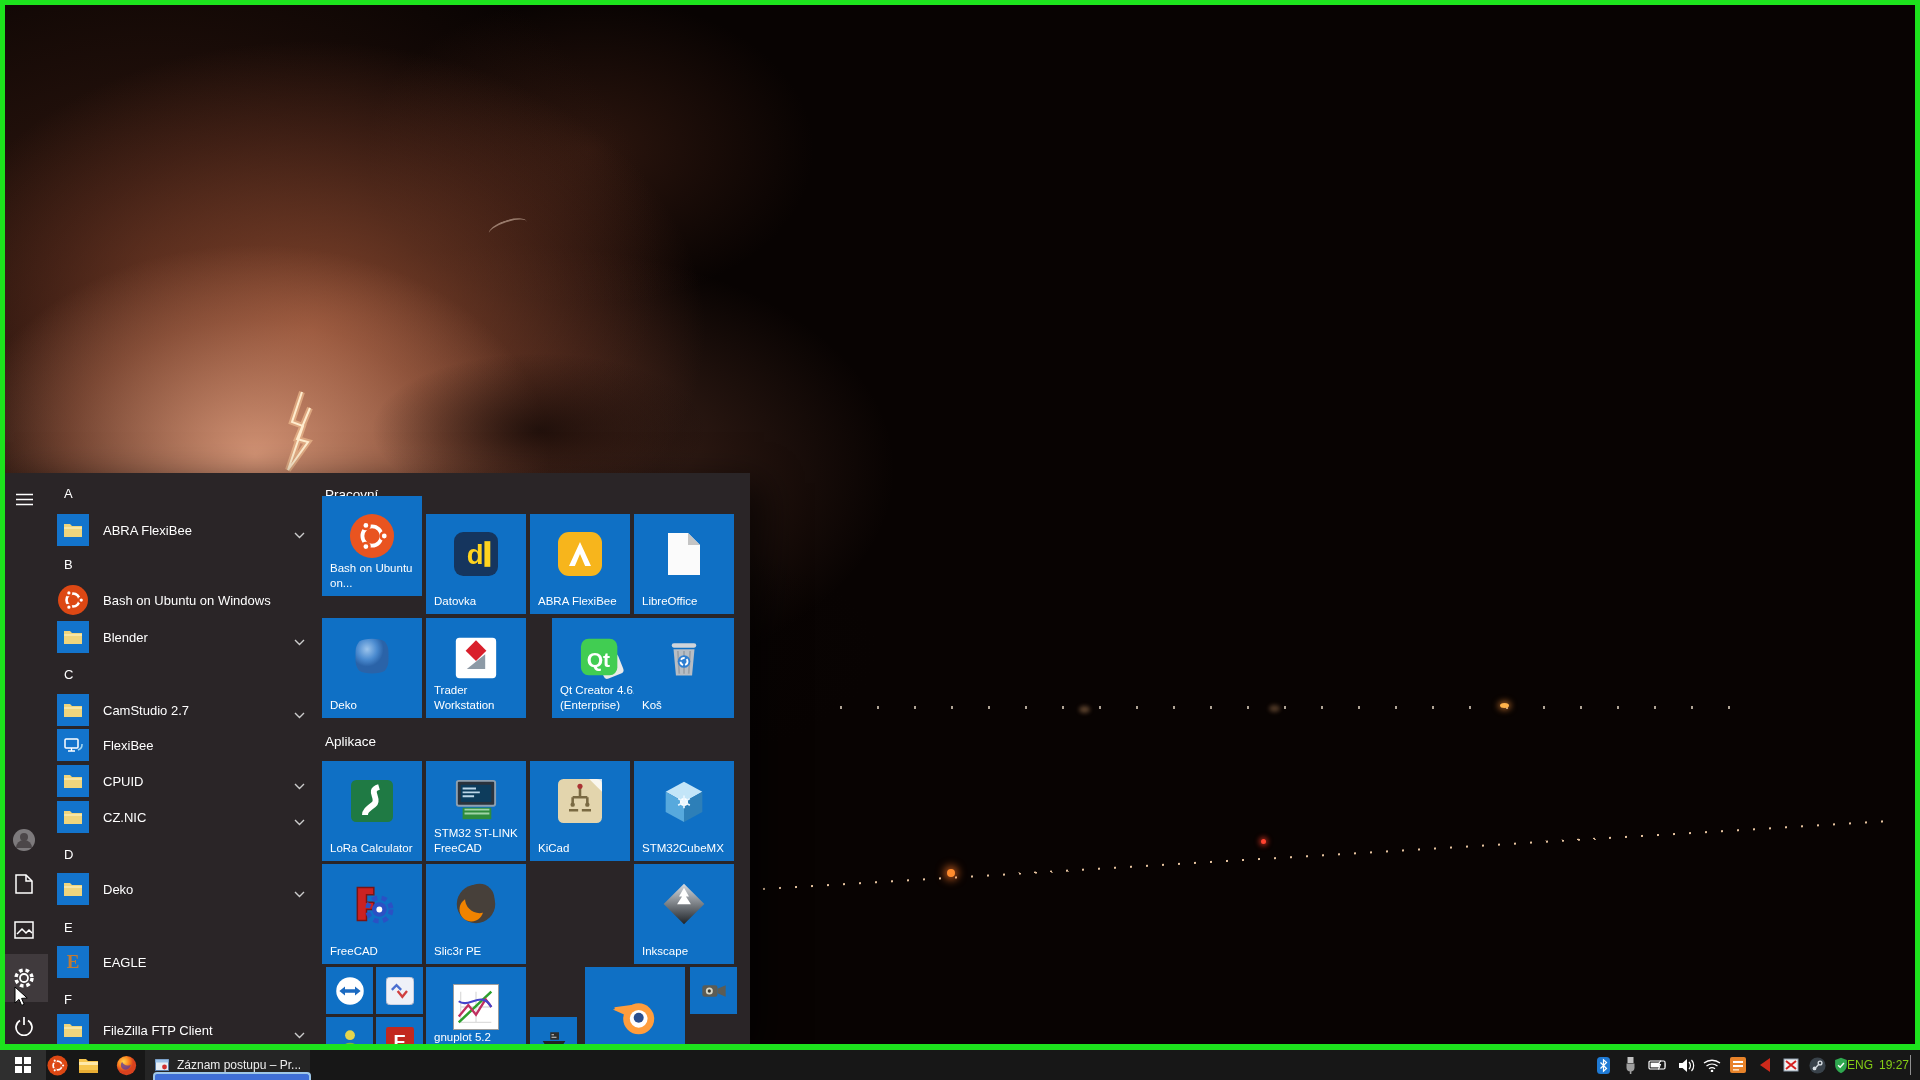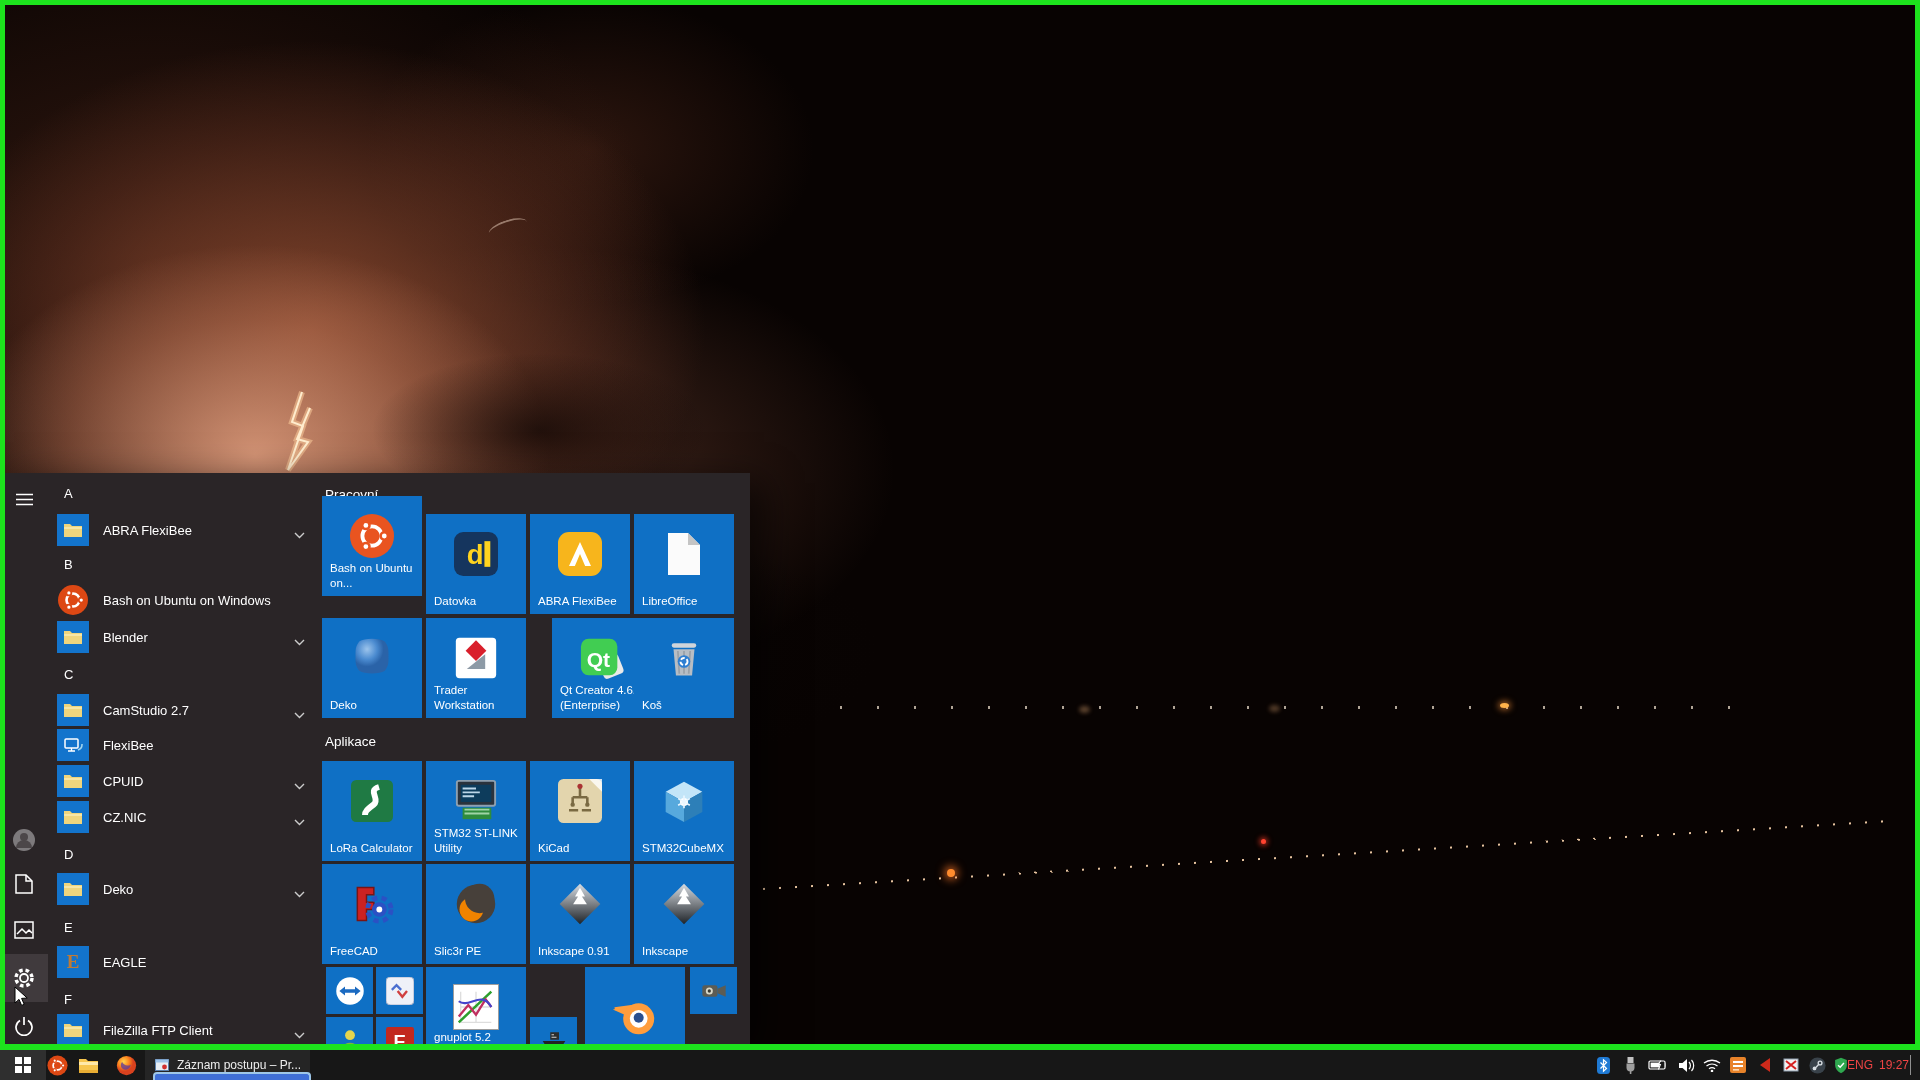--- a/index.html
+++ b/index.html
@@ -364,7 +364,7 @@
             <path d="M6 16h13M6 18h13" stroke="#9fd4a6" stroke-width="1"></path>
           </svg>
         </span>
-      <span class="tlabel">STM32 ST-LINK Utility</span>
+      <span class="tlabel">STM32 ST-LINK FreeCAD</span>
     </div>
     <div class="tile" style="left:530px;top:288px">
       <span class="tico">

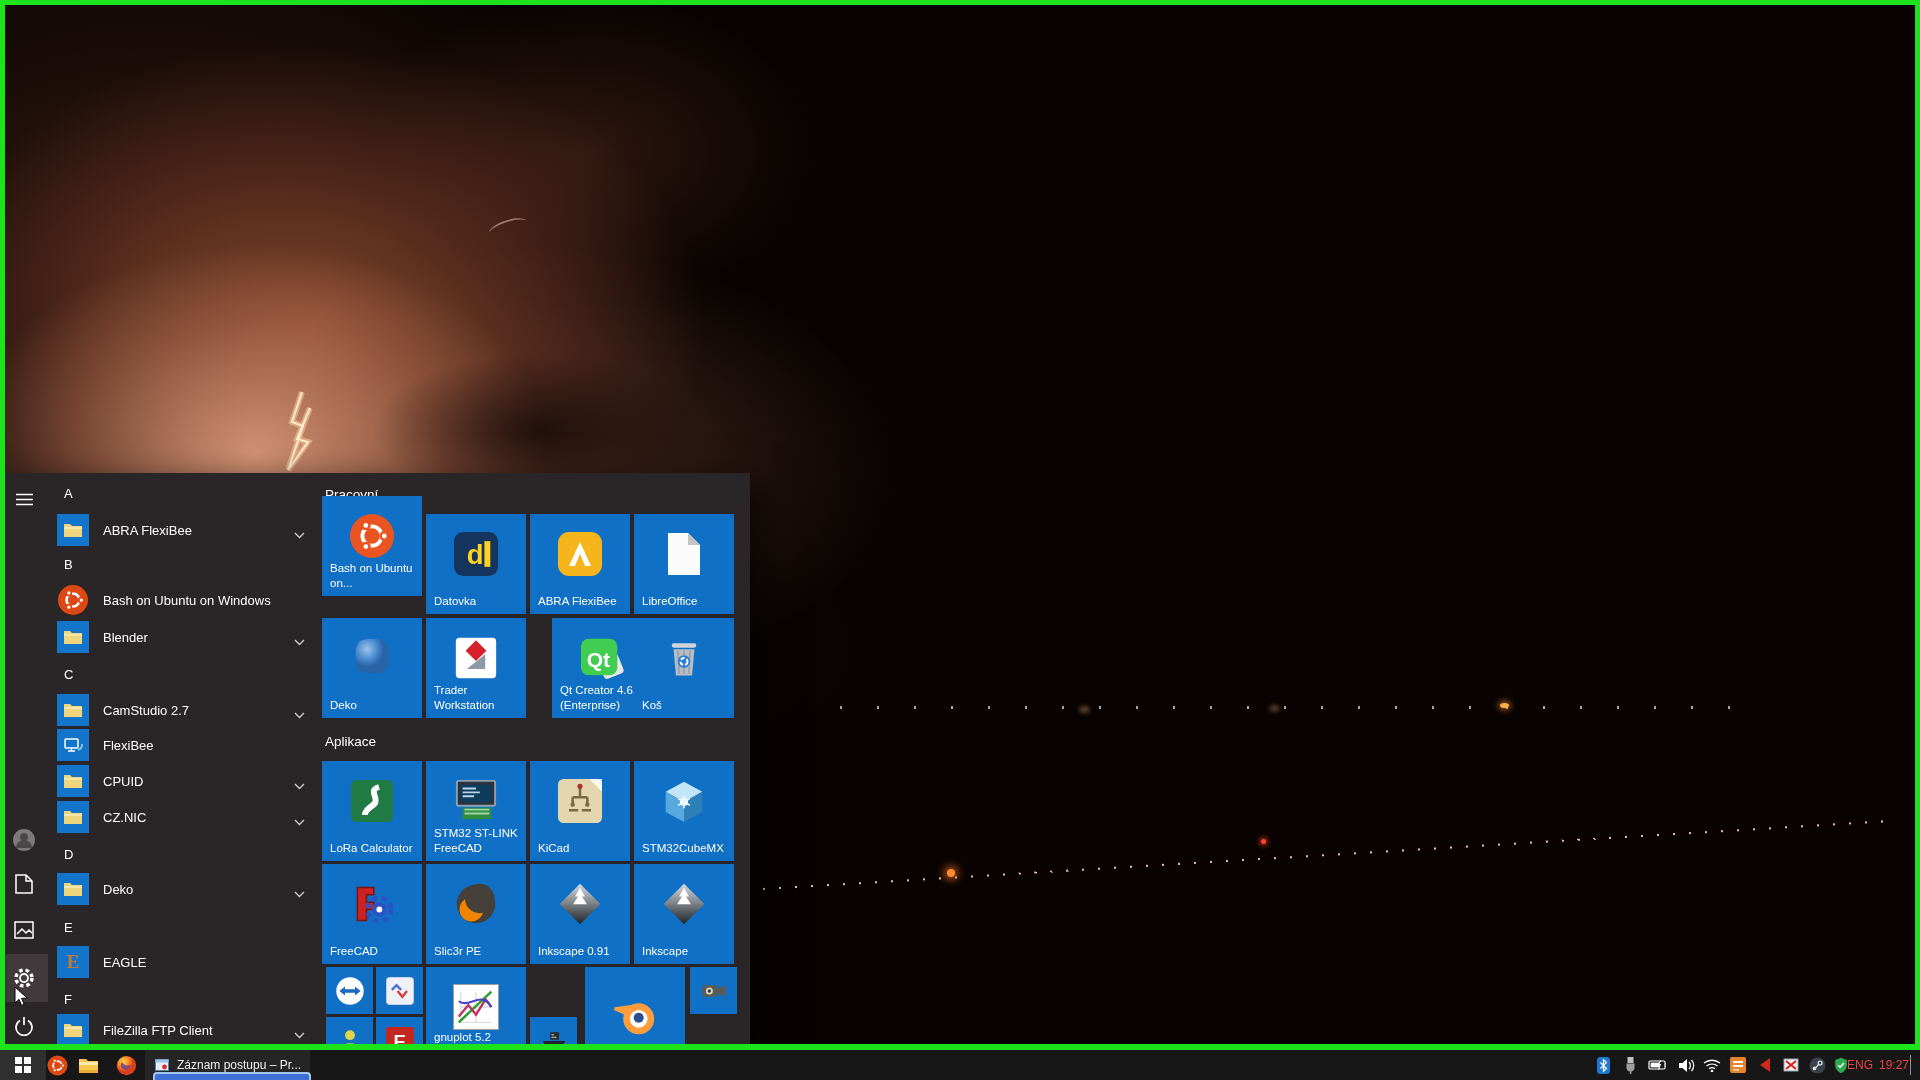--- a/index.html
+++ b/index.html
@@ -413,21 +413,6 @@
         </span>
       <span class="tlabel">Slic3r PE</span>
     </div>
-    <div class="tile" style="left:530px;top:391px">
-      <span class="tico">
-          <svg width="46" height="46" viewBox="0 0 24 24">
-            <defs>
-              <linearGradient id="ig1" x1="0" y1="0" x2="1" y2="1">
-                <stop offset="0%" stop-color="#d7dce2"></stop>
-                <stop offset="100%" stop-color="#1e2328"></stop>
-              </linearGradient>
-            </defs>
-            <rect x="4.5" y="4.5" width="15" height="15" fill="url(#ig1)" transform="rotate(45 12 12)"></rect>
-            <path d="M12 3.5l2.6 4.6h-1.6l2.6 4h-7.2l2.6-4h-1.6z" fill="#fff"></path>
-          </svg>
-        </span>
-      <span class="tlabel">Inkscape 0.91</span>
-    </div>
     <div class="tile" style="left:634px;top:391px">
       <span class="tico">
           <svg width="46" height="46" viewBox="0 0 24 24">

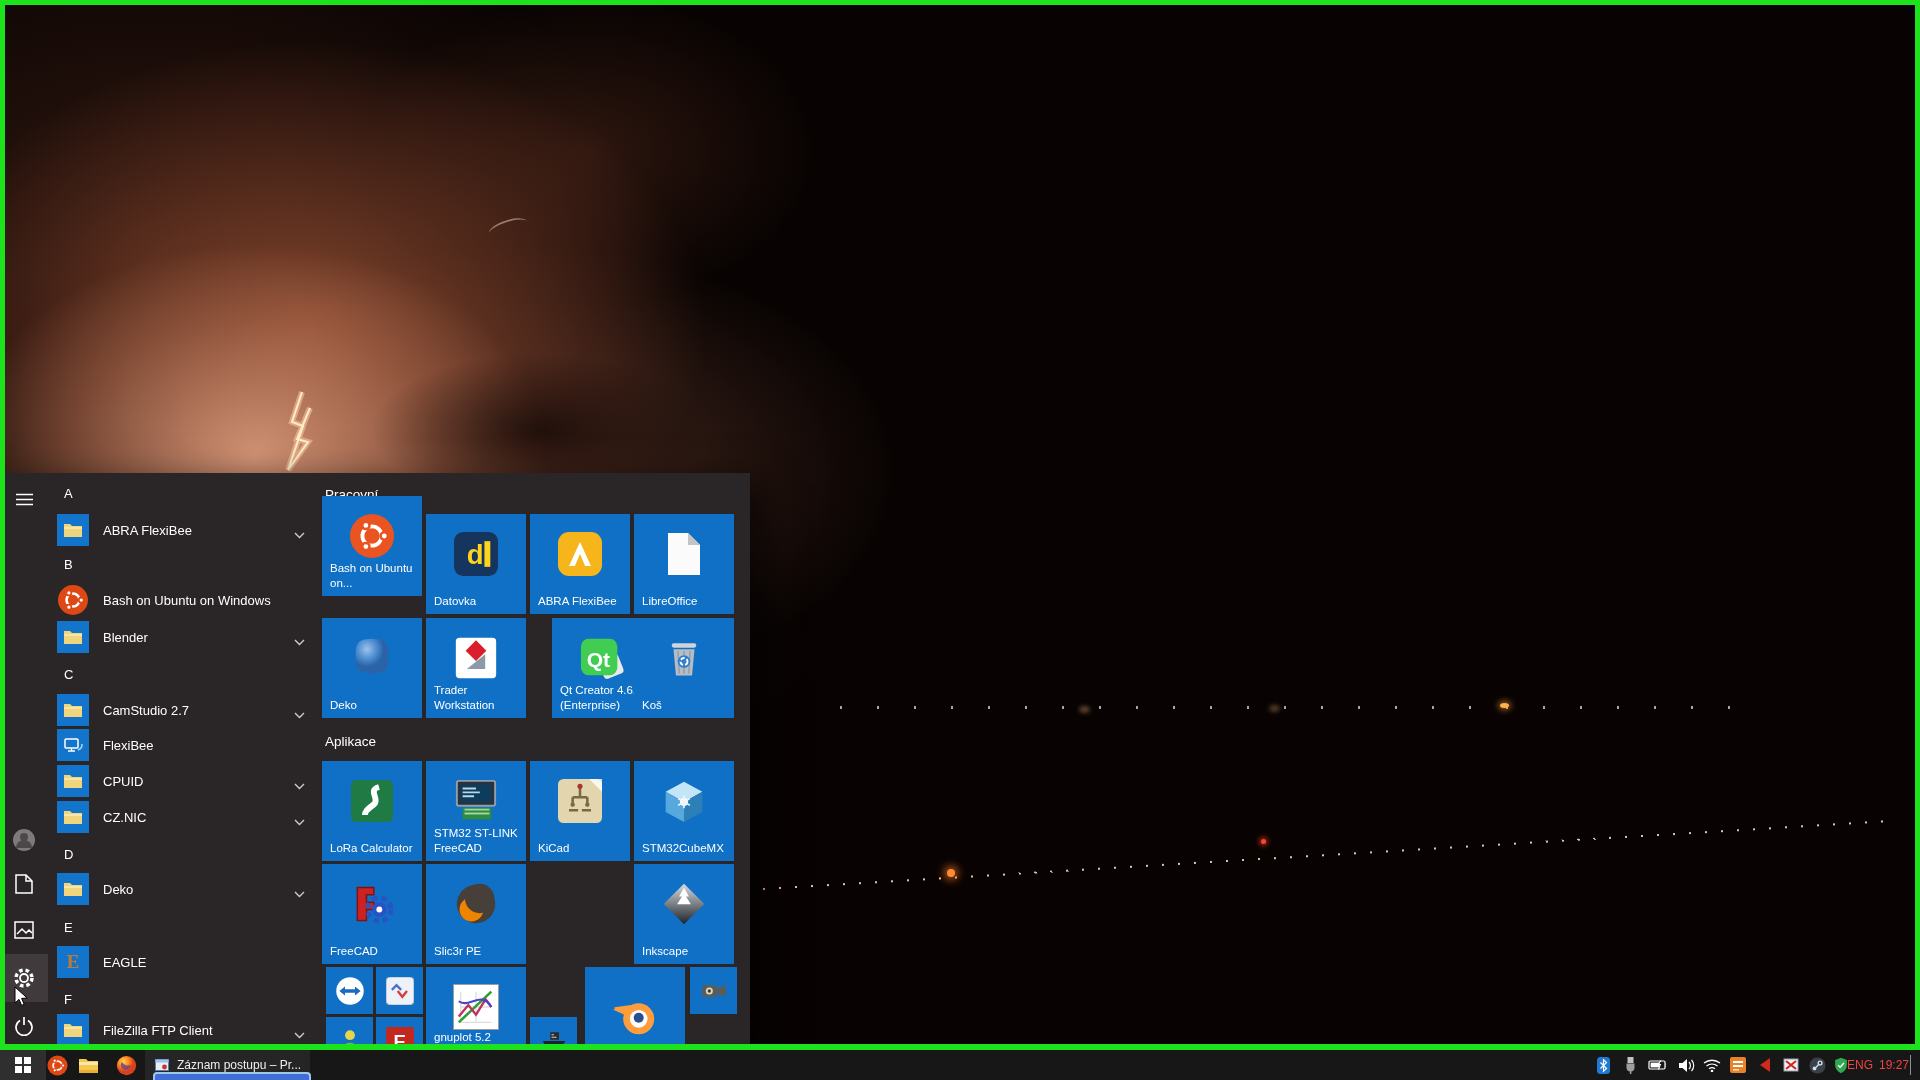--- a/index.html
+++ b/index.html
@@ -64,7 +64,7 @@
   .tt-label{white-space:nowrap;overflow:hidden;max-width:130px;}
   .win-peek{position:absolute;left:153px;top:1072px;width:154px;height:10px;background:#3f6fd6;border:2px solid #9ec7e8;border-bottom:none;border-radius:4px 4px 0 0;z-index:60;}
   .tray-ico{position:absolute;top:6px;width:18px;height:18px;display:flex;align-items:center;justify-content:center;}
-  .tray-txt{position:absolute;top:0;height:30px;display:flex;align-items:center;justify-content:center;color:#ef4444;font-size:12px;}
+  .tray-txt{position:absolute;top:0;height:30px;display:flex;align-items:center;justify-content:center;color:#84cc16;font-size:12px;}
   .tb-divider{position:absolute;left:1910px;top:5px;width:1px;height:20px;background:#8f8f8f;}
   .show-desktop{position:absolute;left:1911px;top:0;width:9px;height:30px;}
 

